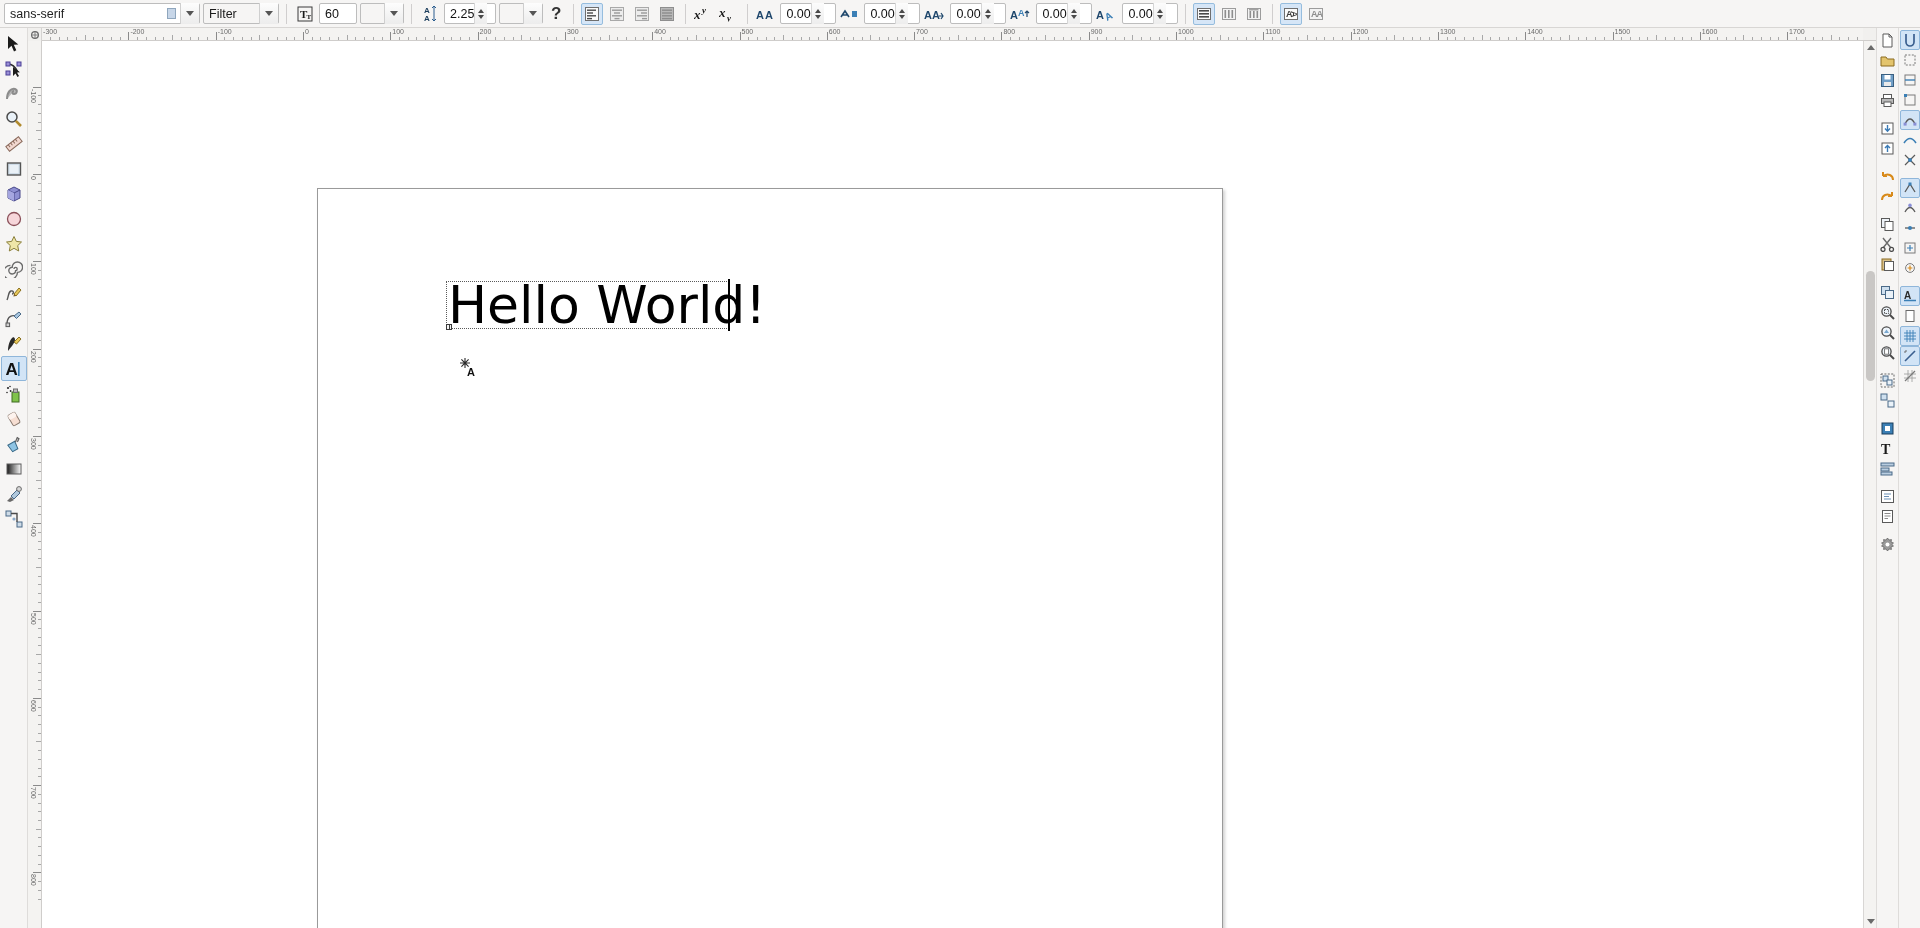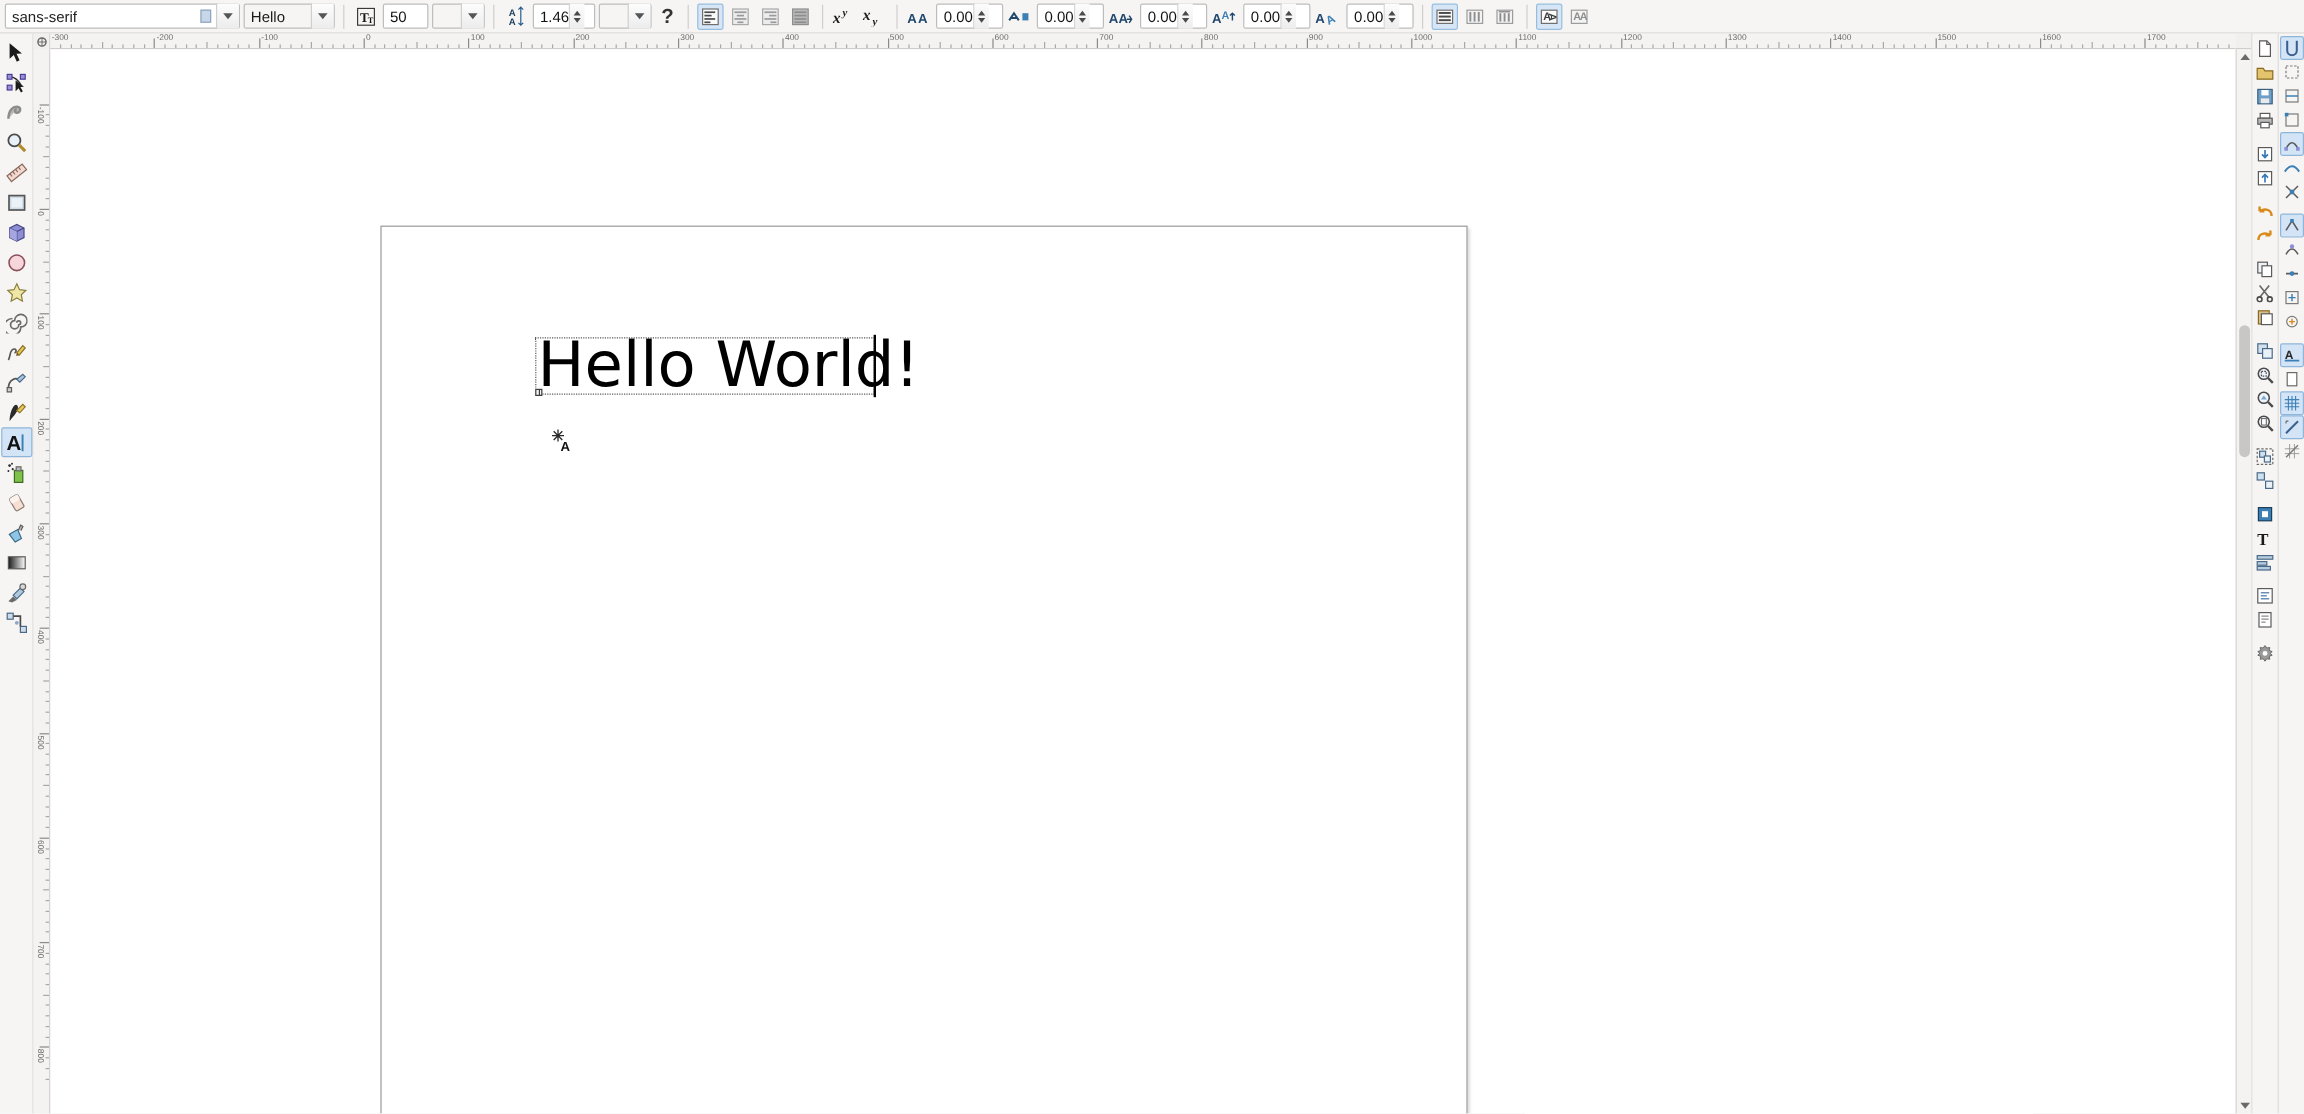--- a/index.html
+++ b/index.html
@@ -201,7 +201,7 @@
     </div>
 
     <div class="style-combo">
-      <span class="sval">Hello</span>
+      <span class="sval">Filter</span>
       <span class="arrow-btn">
           <i class="caret"></i>
         </span>

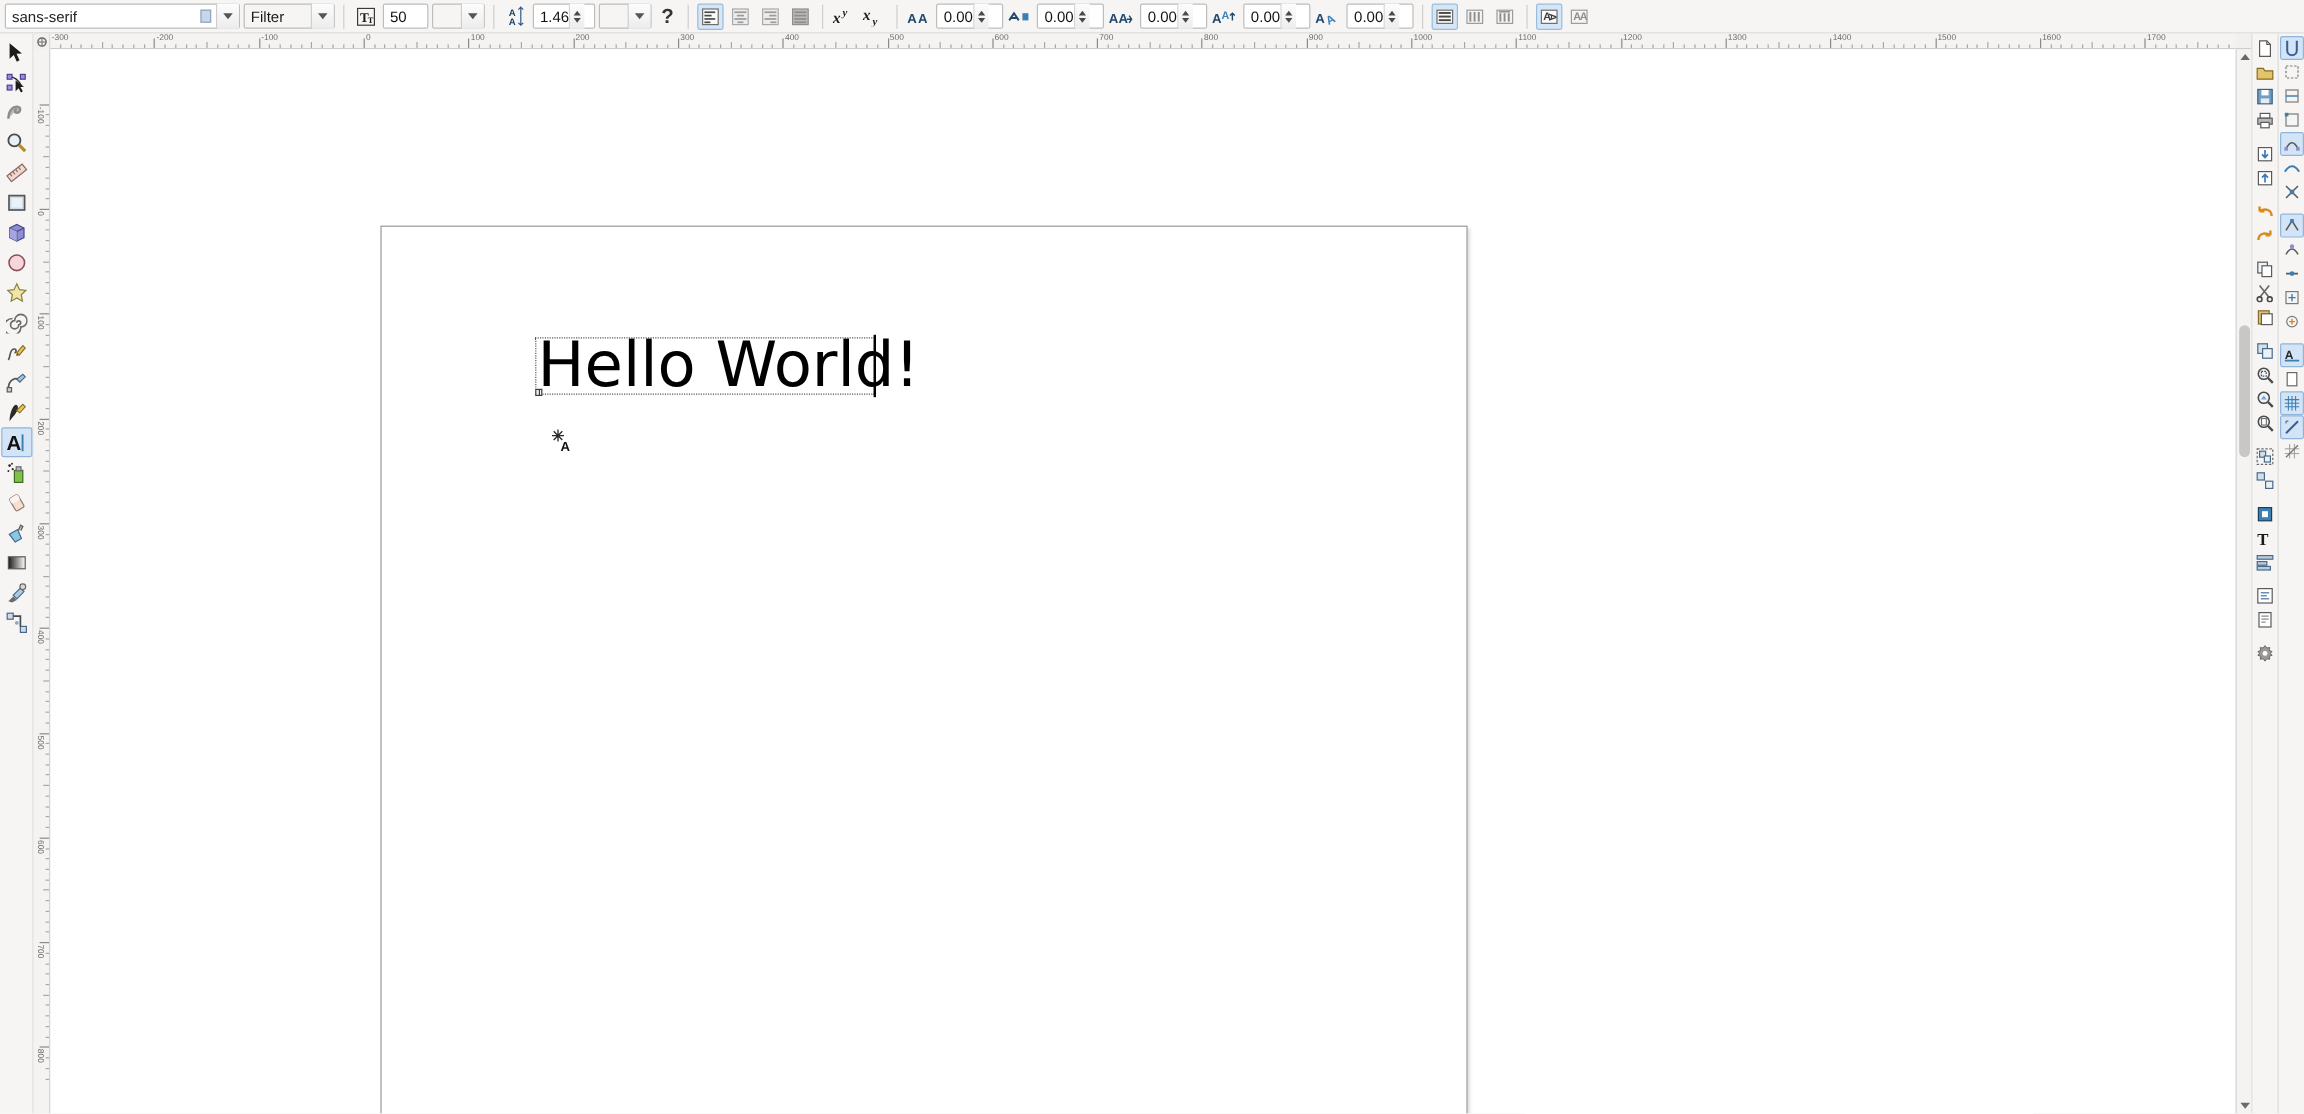--- a/index.html
+++ b/index.html
@@ -218,7 +218,7 @@
     </div>
 
     <div class="num-field w38">
-      <span class="nv">50</span>
+      <span class="nv">60</span>
     </div>
     <div class="blank-combo">
       <span class="arrow-btn">

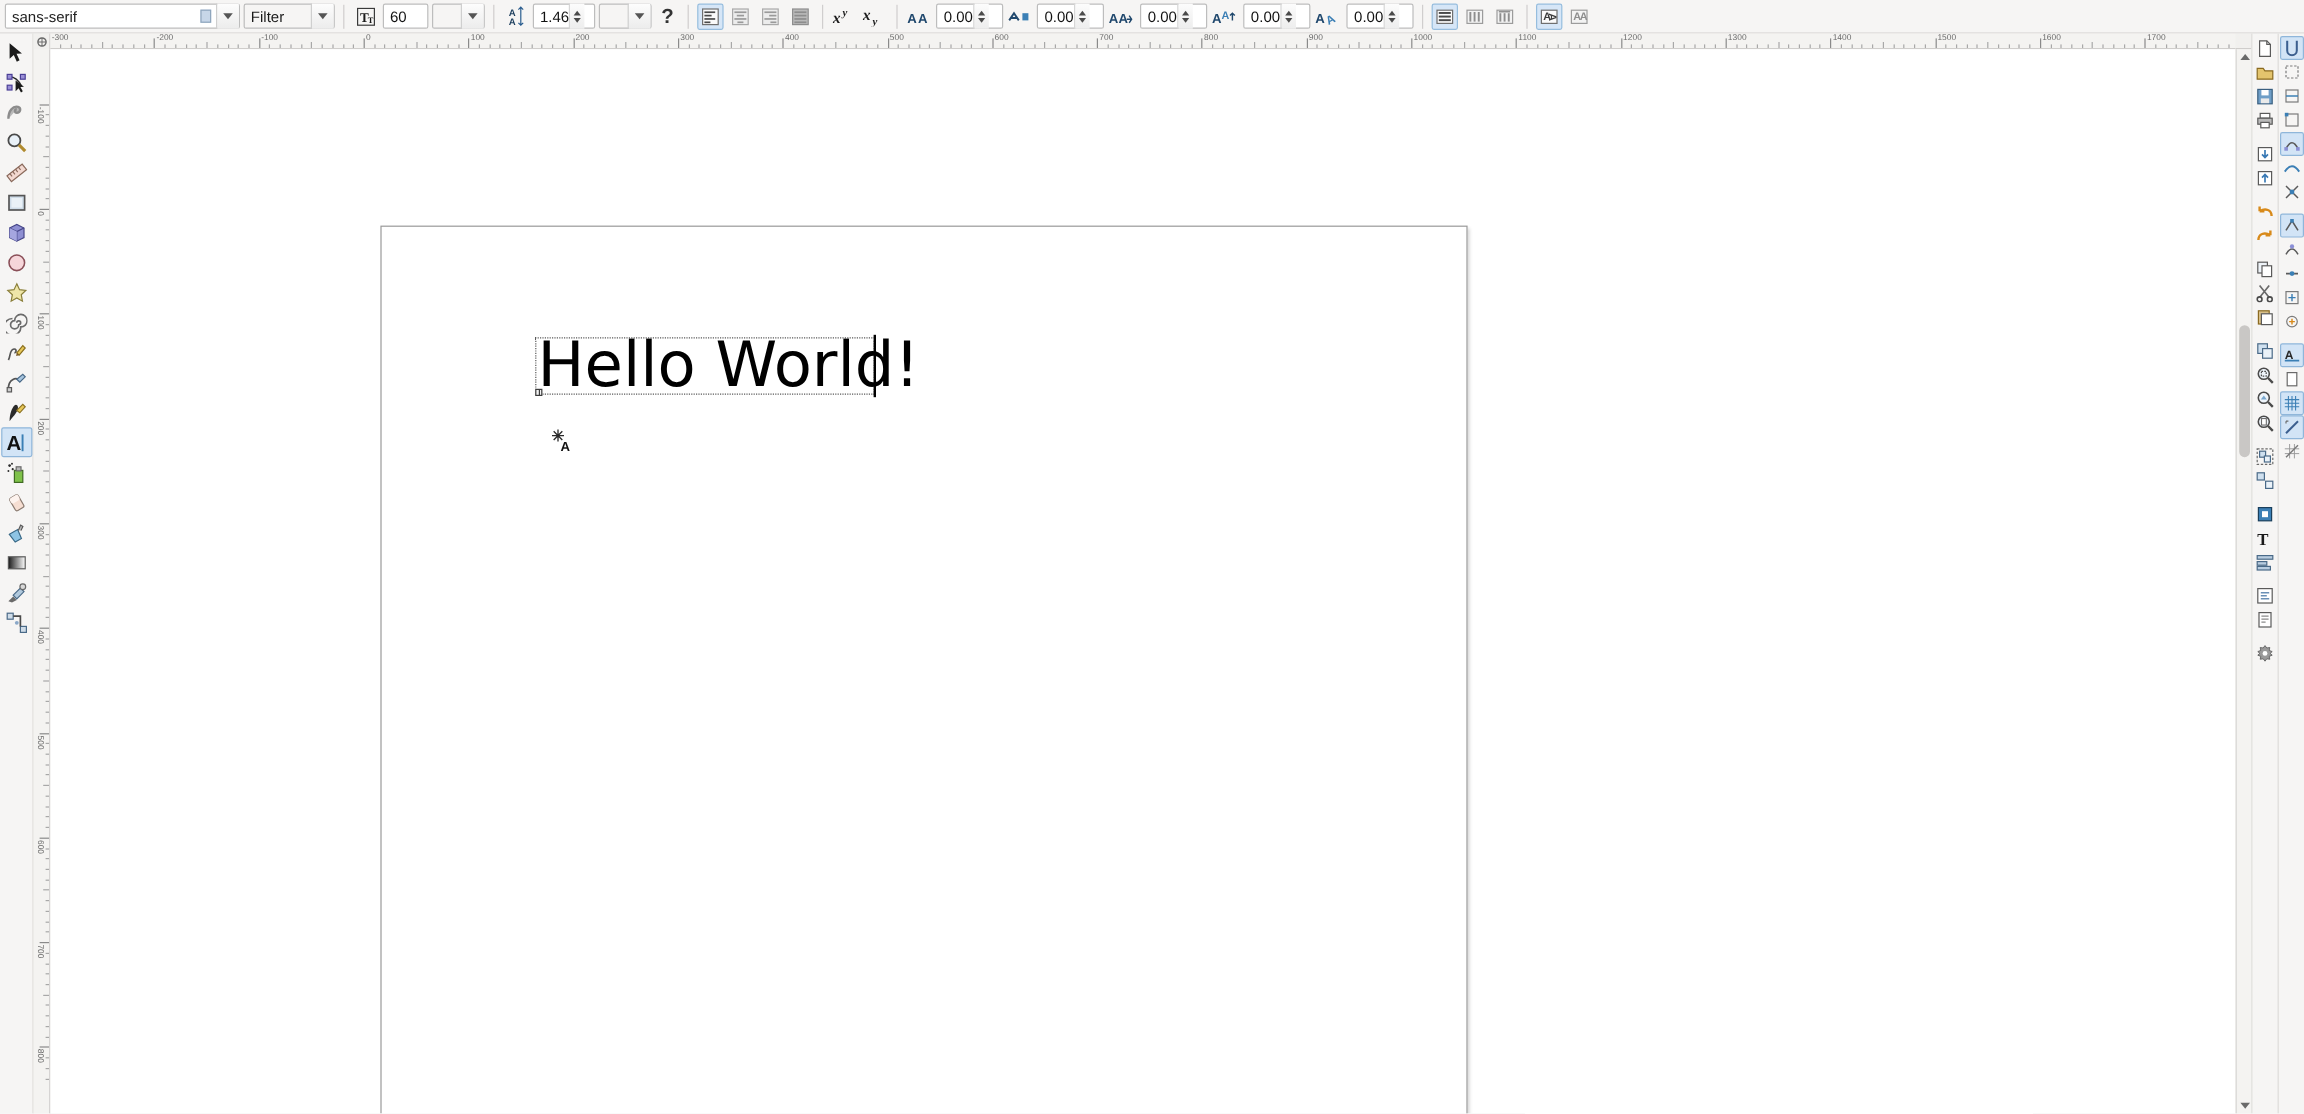--- a/index.html
+++ b/index.html
@@ -237,7 +237,7 @@
     </div>
 
     <div class="num-field w52">
-      <span class="nv">1.46</span>
+      <span class="nv">2.25</span>
       <span class="spin">
           <i class="up"></i>
           <i class="dn"></i>

